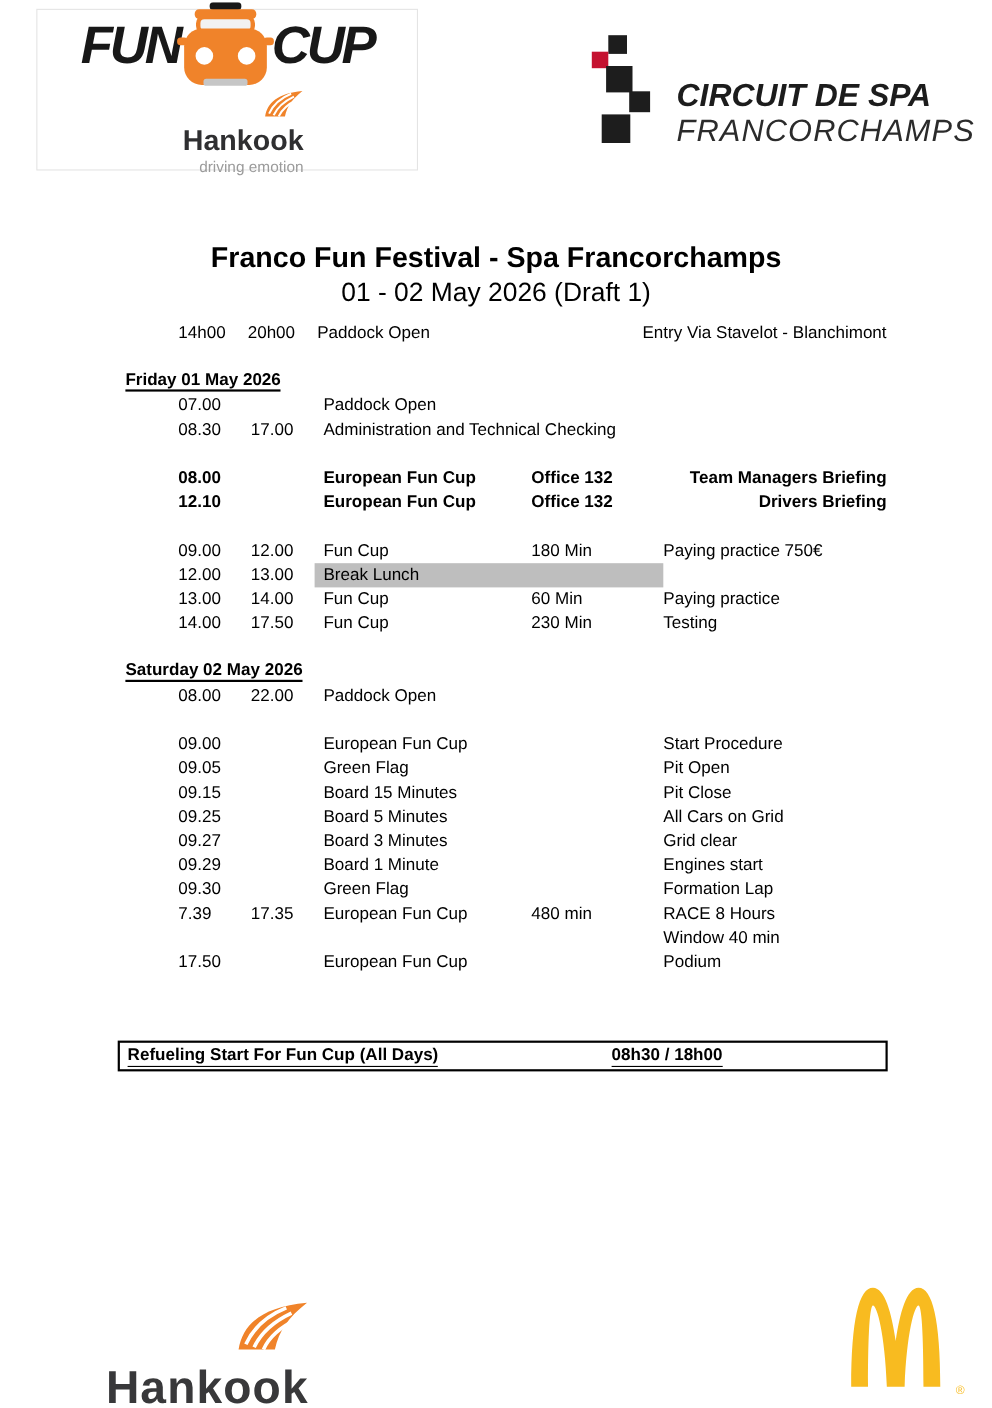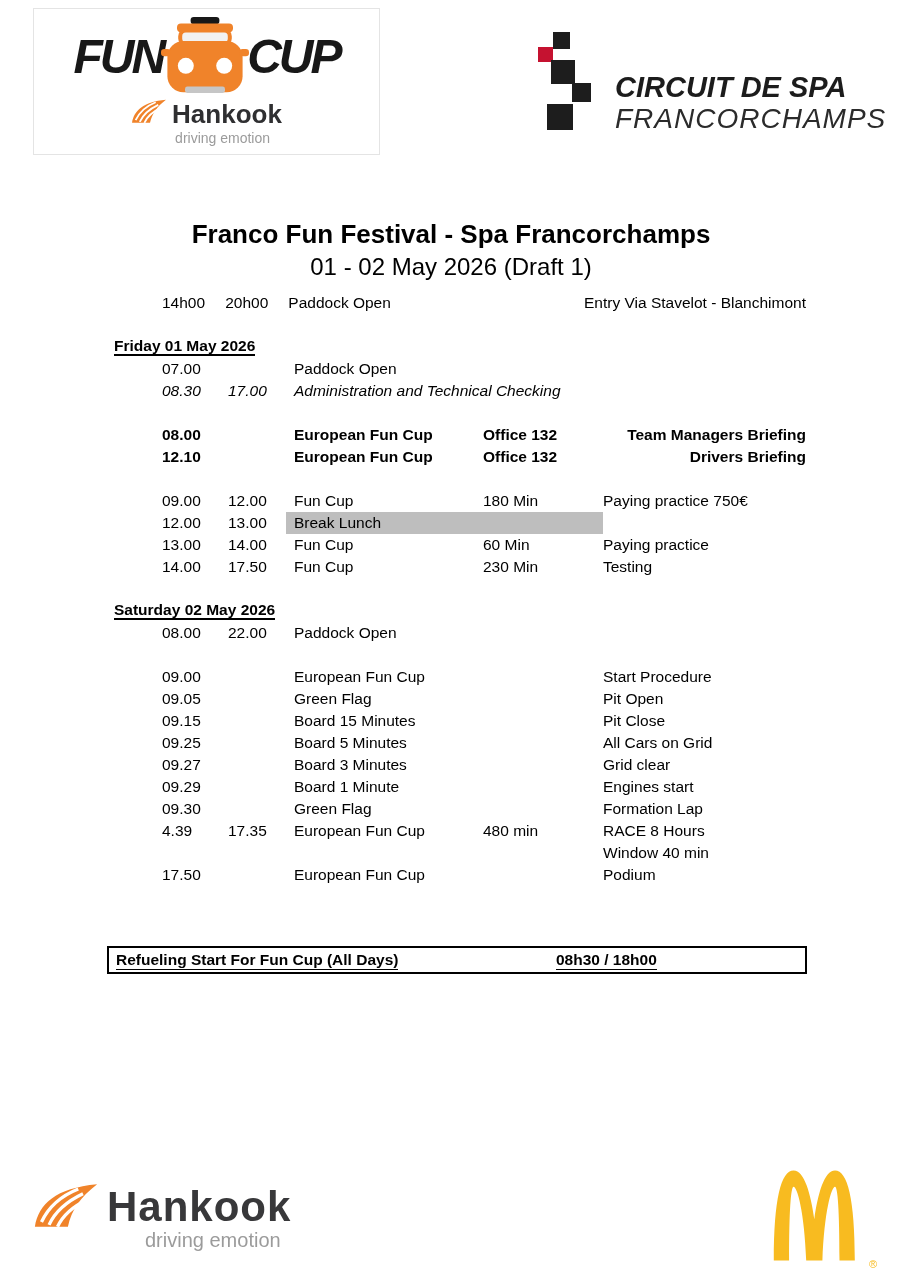--- a/index.html
+++ b/index.html
@@ -20,7 +20,7 @@
   }
   .funcup-car{width:92px;height:80px;margin:0 -4px;}
   .hankook-lockup{display:flex;flex-direction:column;margin-top:0px;}
-  .hankook-line{display:flex;align-items:flex-start;gap:5px;}
+  .hankook-line{display:flex;align-items:flex-end;gap:5px;flex-direction:column;}
   .hankook-swoosh-sm{width:36px;height:25px;}
   .hankook-name-sm{font-weight:bold;font-size:26px;color:#2f2f31;letter-spacing:0px;}
   .hankook-tagline-sm{font-size:14px;color:var(--tagline-gray);margin-left:44px;margin-top:0px;}

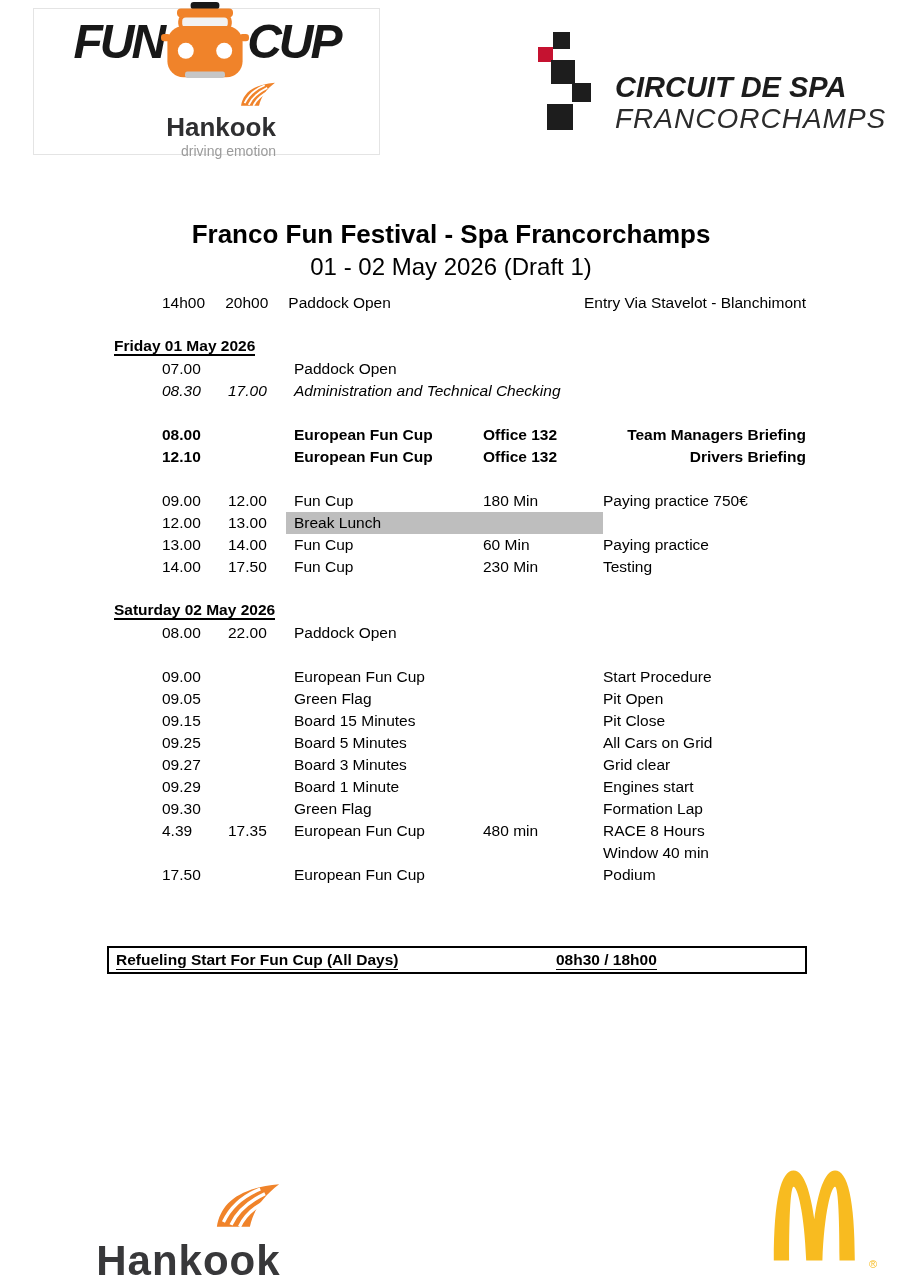--- a/index.html
+++ b/index.html
@@ -47,7 +47,7 @@
   .c4{width:120px;}
   .c5{flex:1;}
   .row.b{font-weight:bold;}
-  .row.i{font-style:italic;}
+  .row.i{}
   .row.r .c5{text-align:right;}
   .hl-band{width:309px;margin-left:-8px;padding-left:8px;background:var(--highlight);}
   

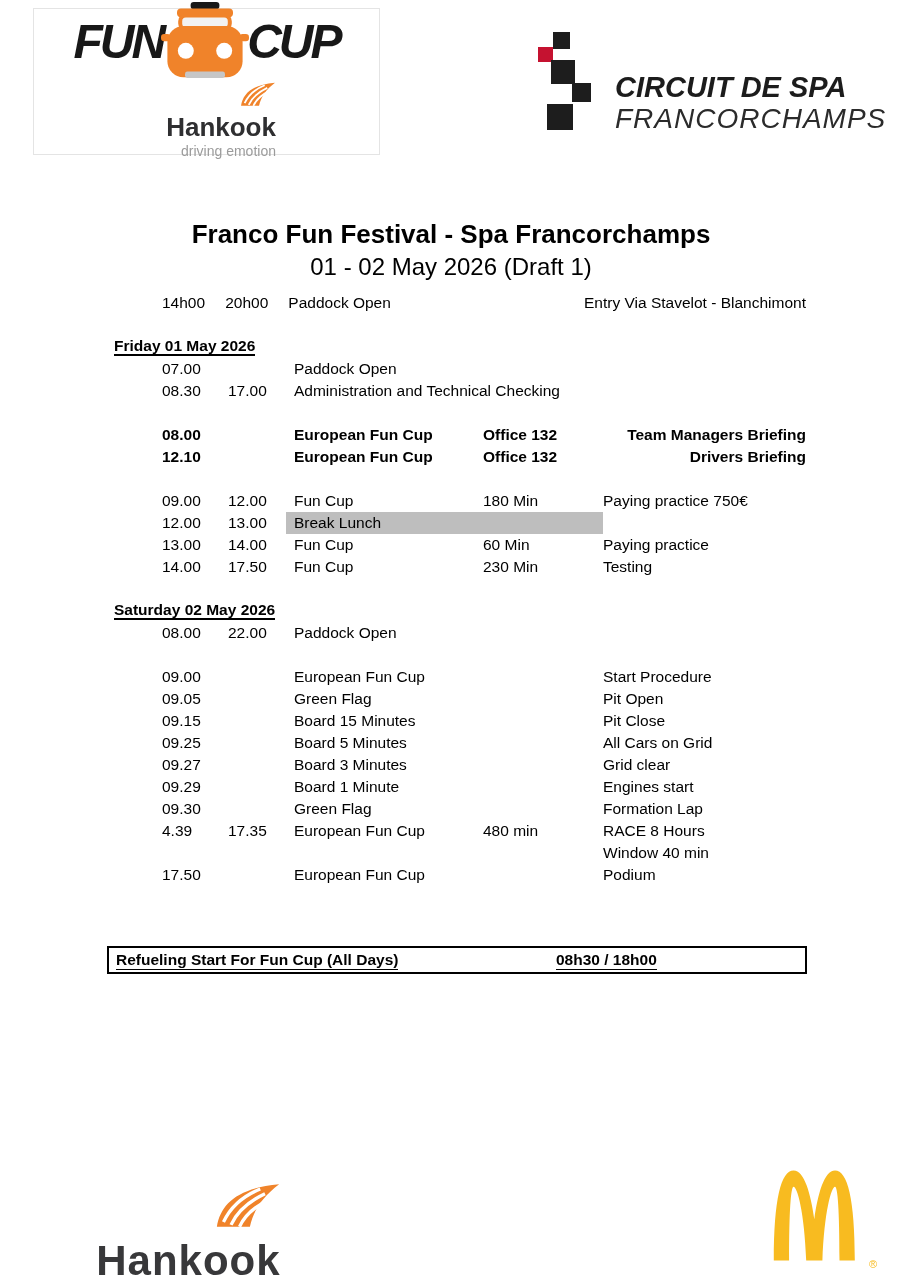--- a/index.html
+++ b/index.html
@@ -258,7 +258,7 @@
           <div class="c5">Formation Lap</div>
         </div>
         <div class="row">
-          <div class="c1">4.39</div>
+          <div class="c1">7.39</div>
           <div class="c2">17.35</div>
           <div class="c3">European Fun Cup</div>
           <div class="c4">480 min</div>

